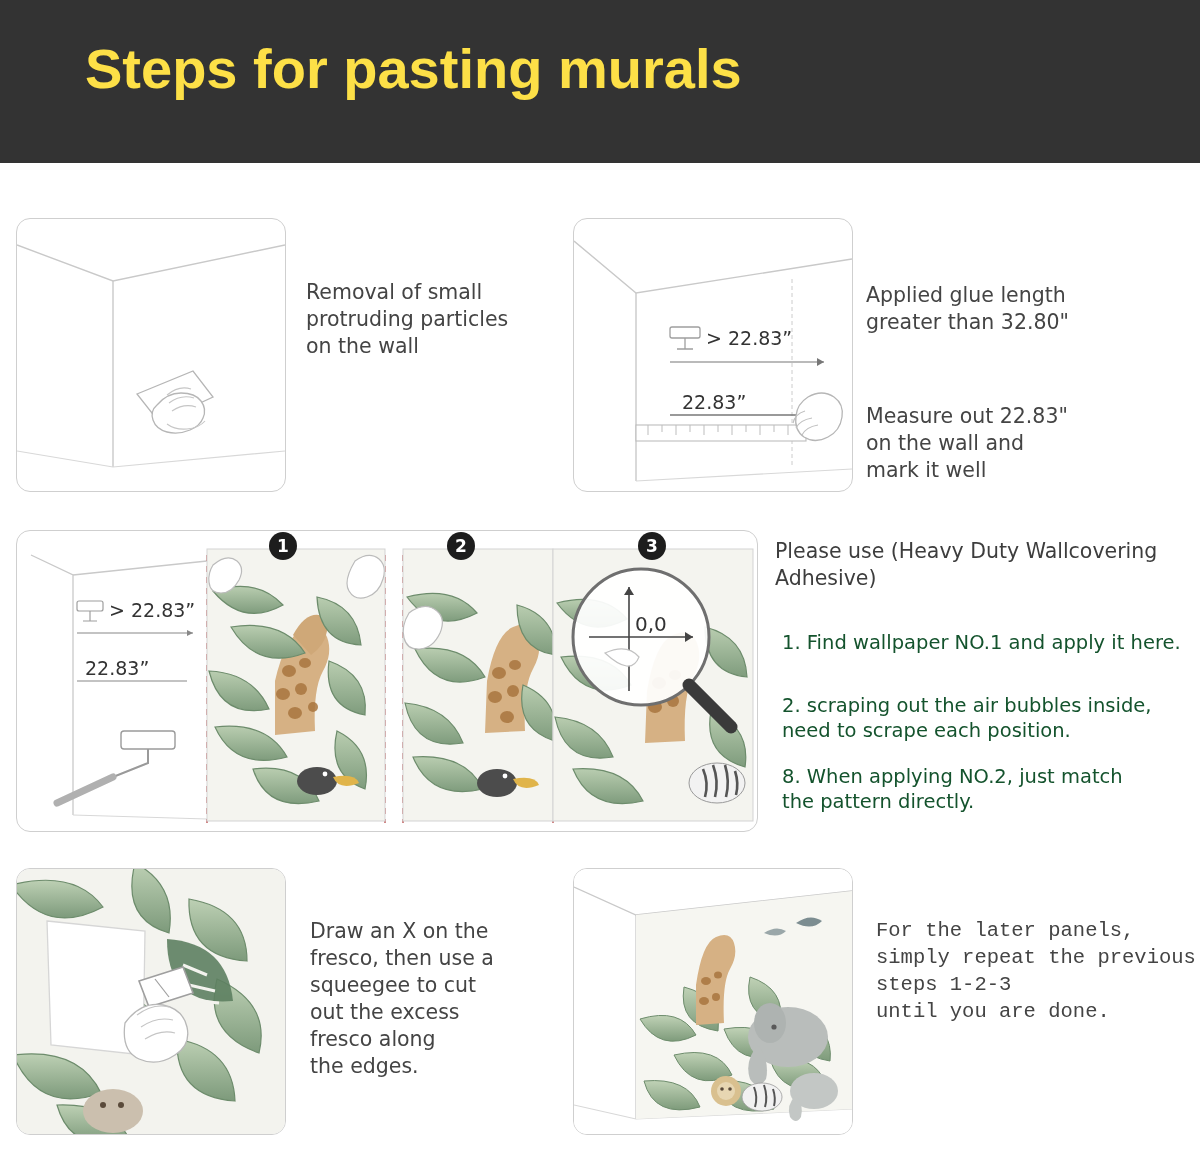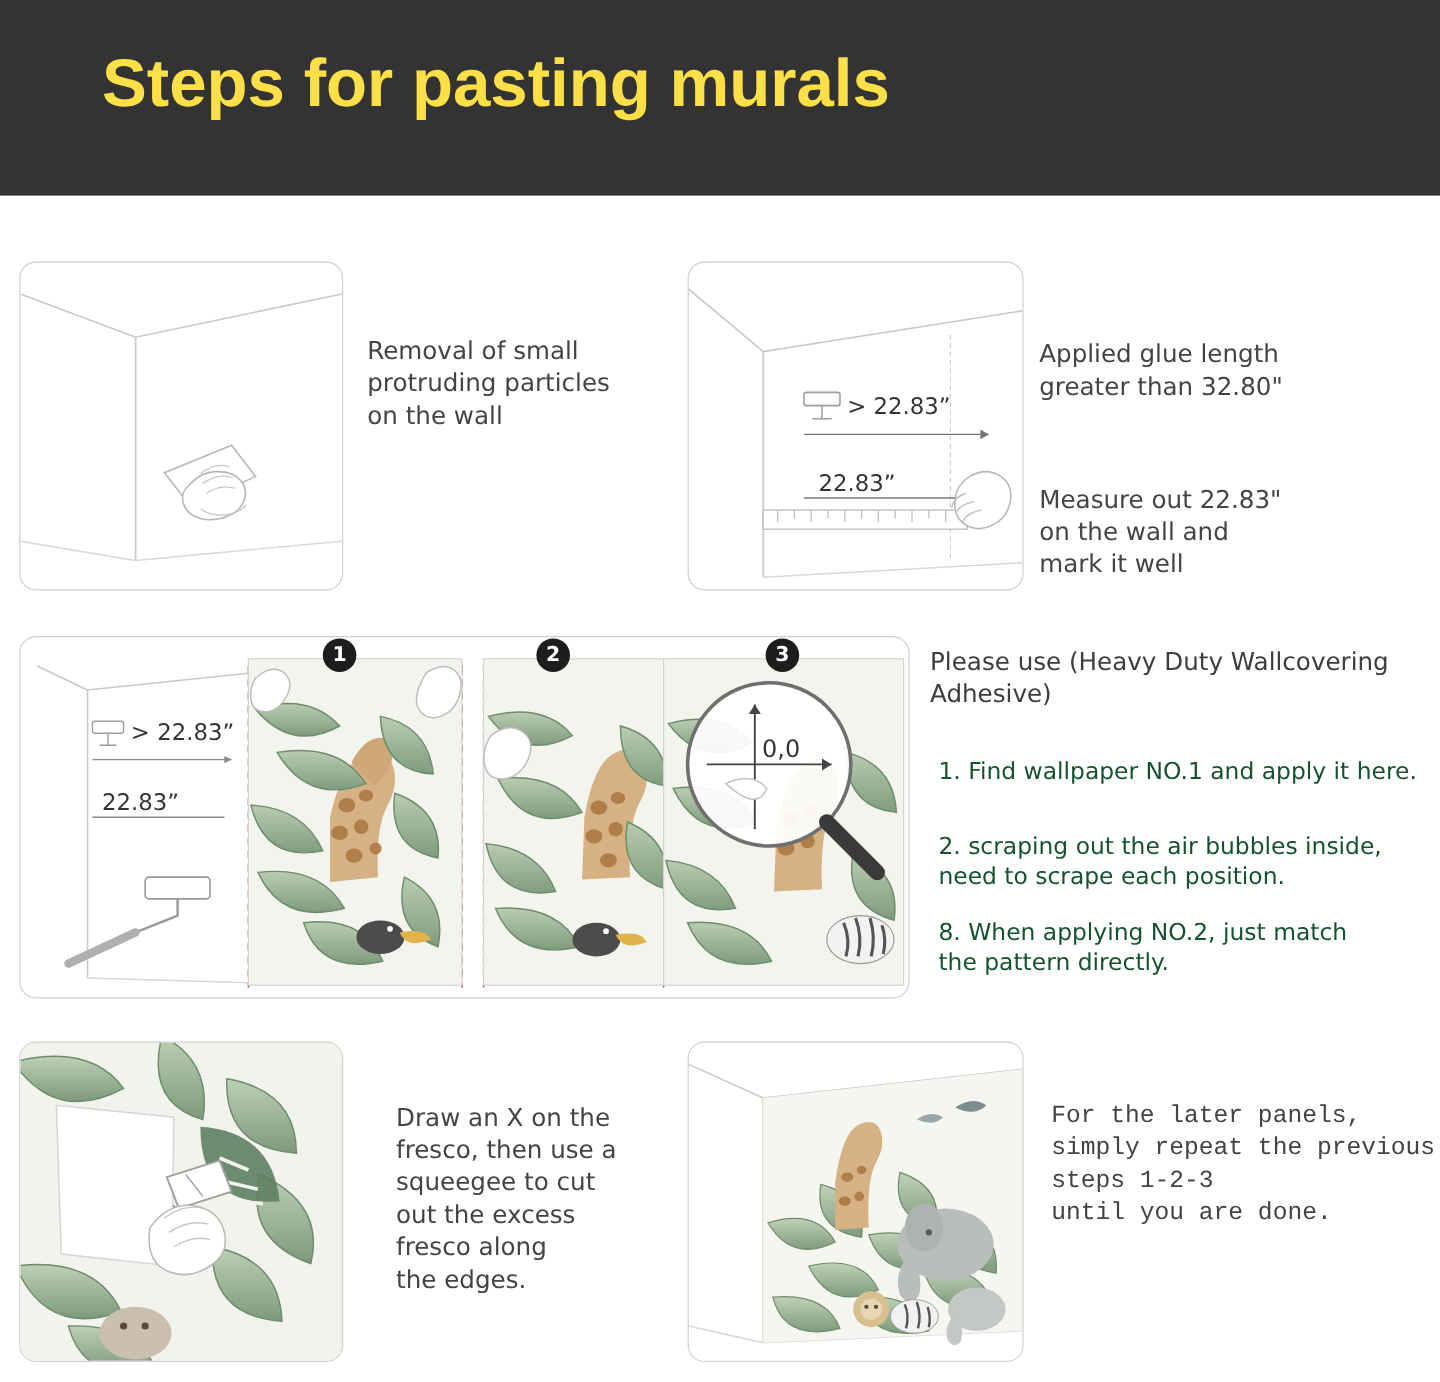--- a/index.html
+++ b/index.html
@@ -379,7 +379,7 @@
     </g>
   </svg>
 </div>
-<div class="txt" id="cap4" style="left:310px; top:918px; width:250px;margin-left:20px;">Draw an X on the
+<div class="txt" id="cap4" style="left:310px; top:918px; width:250px;">Draw an X on the
 fresco, then use a
 squeegee to cut
 out the excess

